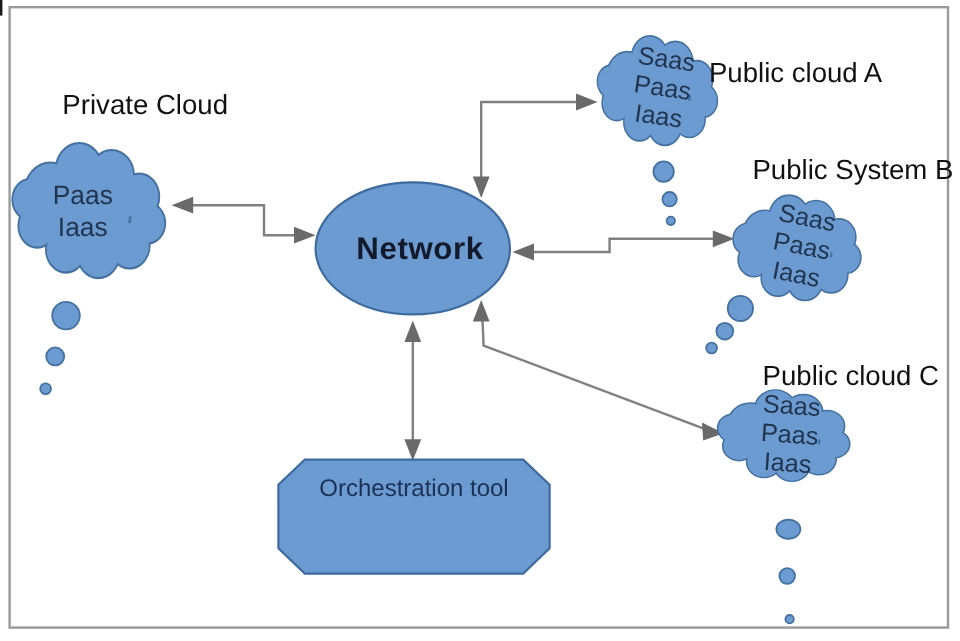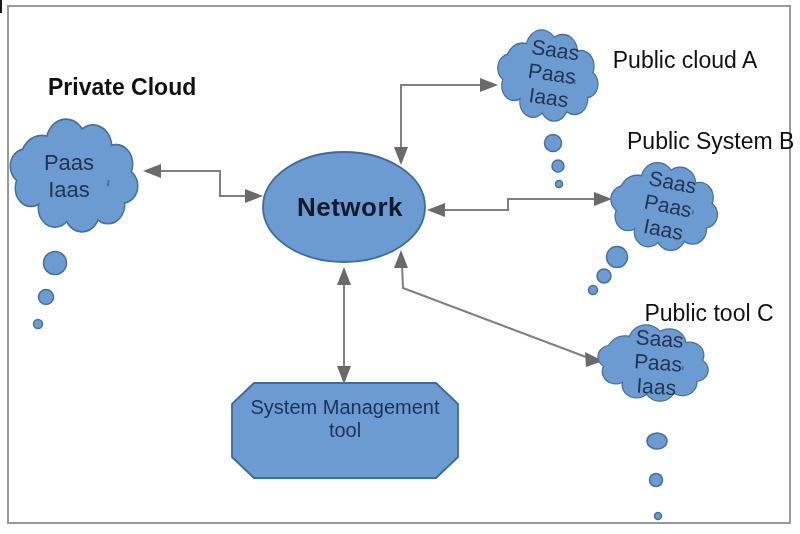--- a/index.html
+++ b/index.html
@@ -129,7 +129,7 @@
   </svg>
 
   <div class="txt node-label" style="left:48px; top:74px; width:146px;font-weight:bold;">Private Cloud</div>
-  <div class="txt node-label" style="left:610px; top:47px; width:150px;">Public cloud A</div>
+  <div class="txt node-label" style="left:588px; top:47px; width:150px;">Public cloud A</div>
   <div class="txt node-label" style="left:627px; top:128px; width:150px;">Public System B</div>
   <div class="txt node-label" style="left:634px; top:300px; width:150px;">Public tool C</div>
 

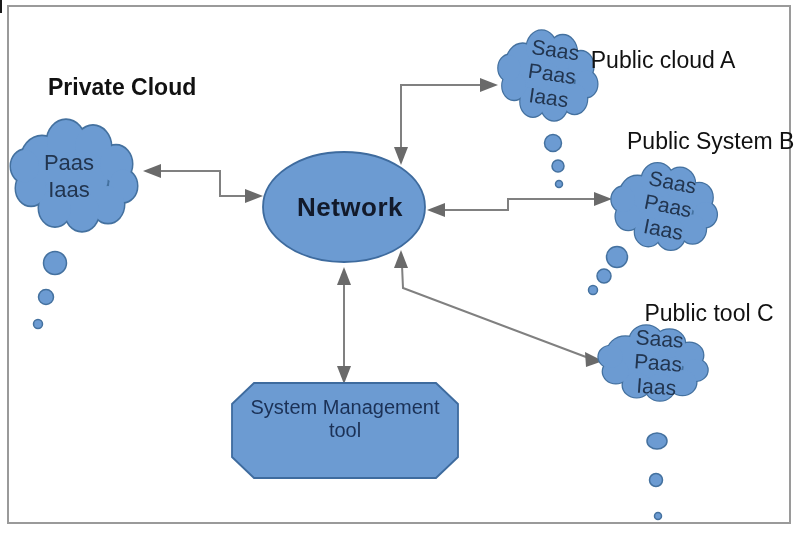--- a/index.html
+++ b/index.html
@@ -128,7 +128,7 @@
     </g>
   </svg>
 
-  <div class="txt node-label" style="left:48px; top:74px; width:146px;font-weight:bold;">Private Cloud</div>
+  <div class="txt node-label" style="left:48px; top:74px; width:146px;">Private Cloud</div>
   <div class="txt node-label" style="left:588px; top:47px; width:150px;">Public cloud A</div>
   <div class="txt node-label" style="left:627px; top:128px; width:150px;">Public System B</div>
   <div class="txt node-label" style="left:634px; top:300px; width:150px;">Public tool C</div>

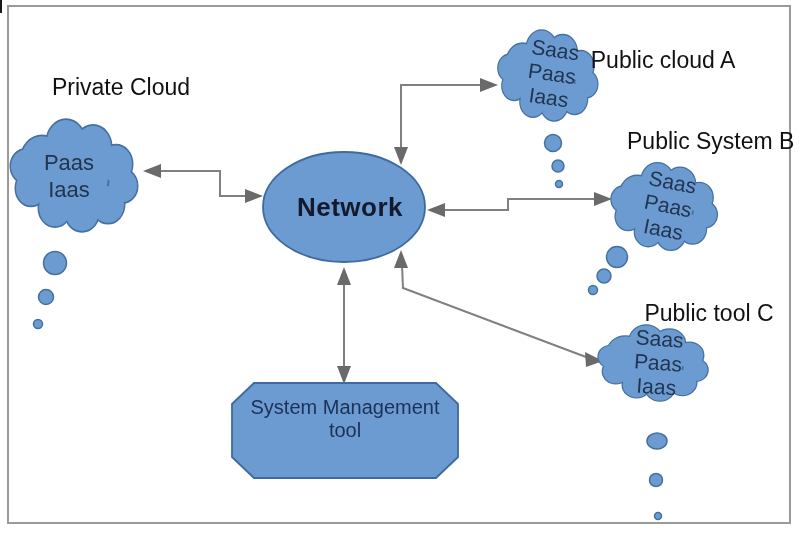--- a/index.html
+++ b/index.html
@@ -131,7 +131,7 @@
   <div class="txt node-label" style="left:48px; top:74px; width:146px;">Private Cloud</div>
   <div class="txt node-label" style="left:588px; top:47px; width:150px;">Public cloud A</div>
   <div class="txt node-label" style="left:627px; top:128px; width:150px;">Public System B</div>
-  <div class="txt node-label" style="left:634px; top:300px; width:150px;">Public tool C</div>
+  <div class="txt node-label" style="left:634px; top:300px; width:150px;">Public cloud C</div>
 
   <div class="txt cloud-services private" style="left:19px; top:149px; width:100px;">
     <div>Paas</div>

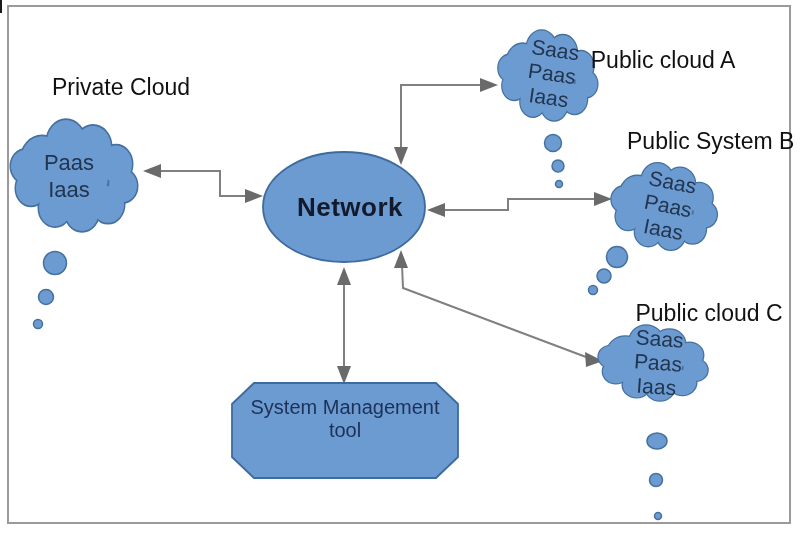--- a/index.html
+++ b/index.html
@@ -156,6 +156,7 @@
   <div class="txt network-label" style="left:264px; top:192px; width:172px;">Network</div>
 
   <div class="txt tools-text" style="left:233px; top:396px; width:224px;">
+    <div>Orchestration tool</div>
     <div>System Management tool</div>
   </div>
 </div>

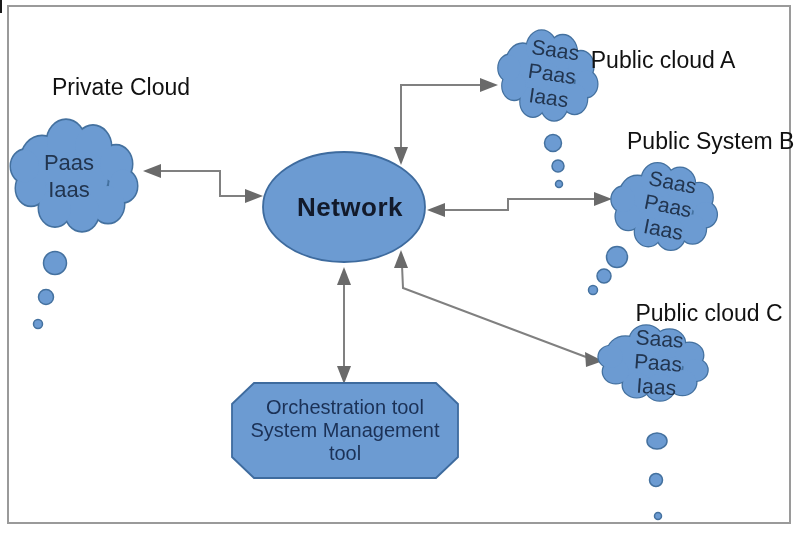--- a/index.html
+++ b/index.html
@@ -157,7 +157,6 @@
 
   <div class="txt tools-text" style="left:233px; top:396px; width:224px;">
     <div>Orchestration tool</div>
-    <div>System Management tool</div>
   </div>
 </div>
 

